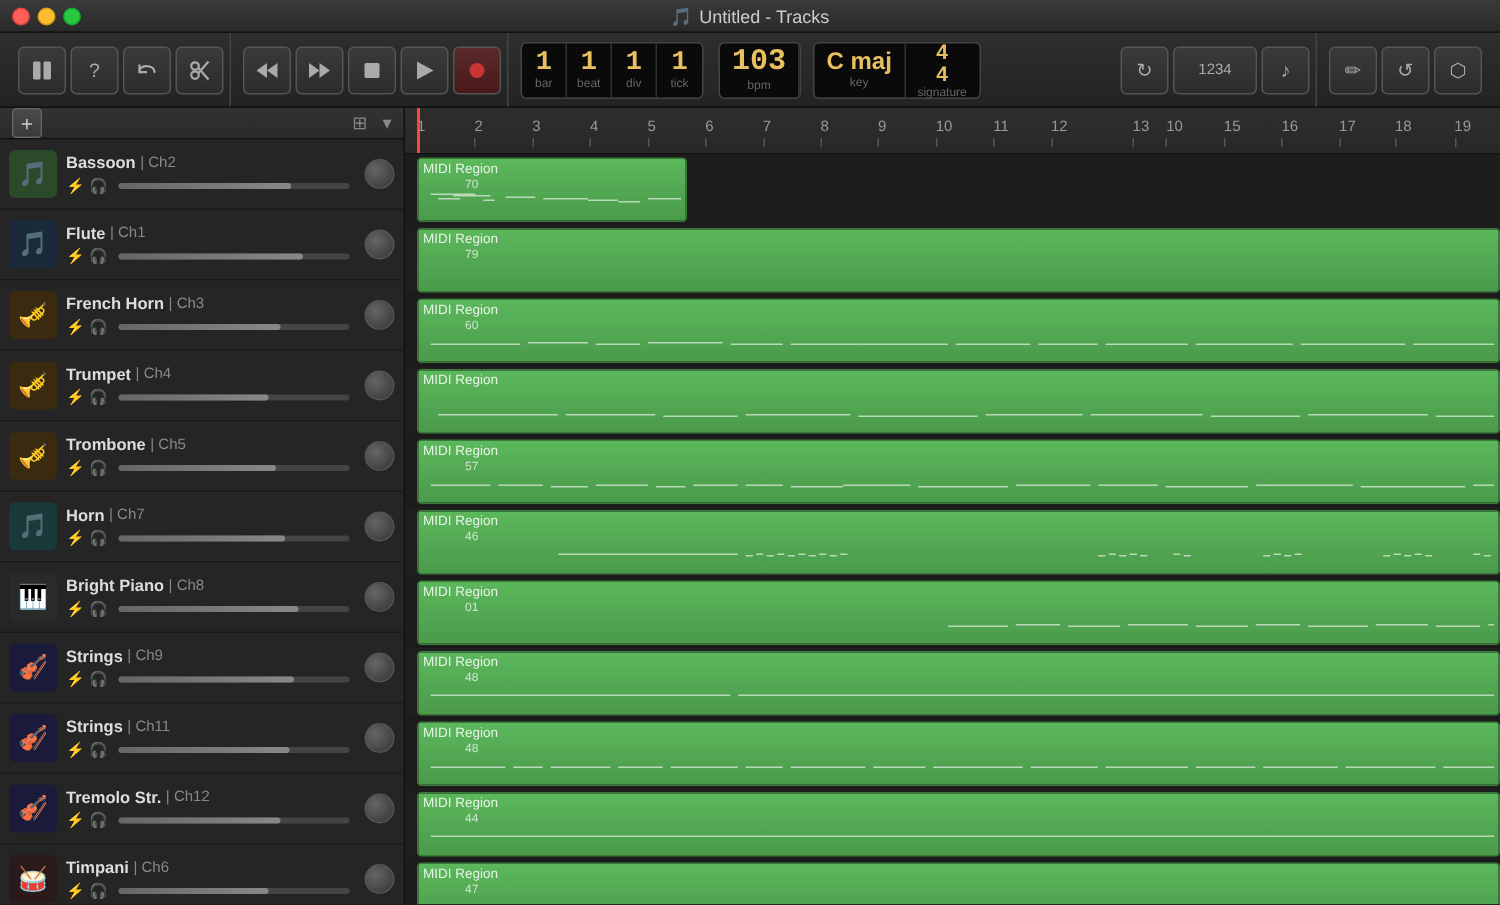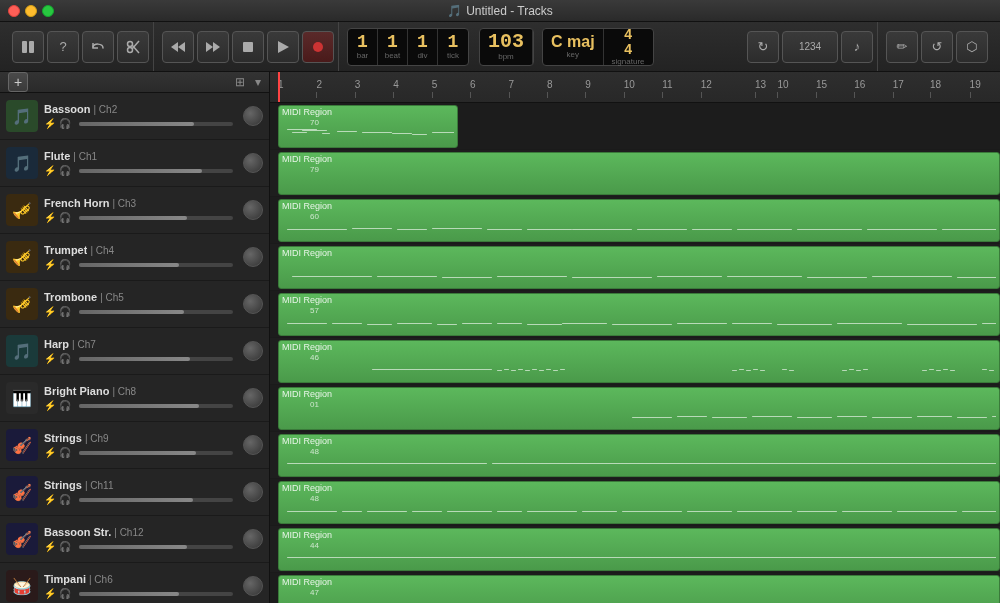--- a/index.html
+++ b/index.html
@@ -598,7 +598,7 @@
     </div>
     <div class="track-info">
       <div class="track-name-row">
-        <span class="track-name">Harp</span>
+        <span class="track-name">Horn</span>
         <span class="track-ch">| Ch7</span>
       </div>
       <div class="track-controls">

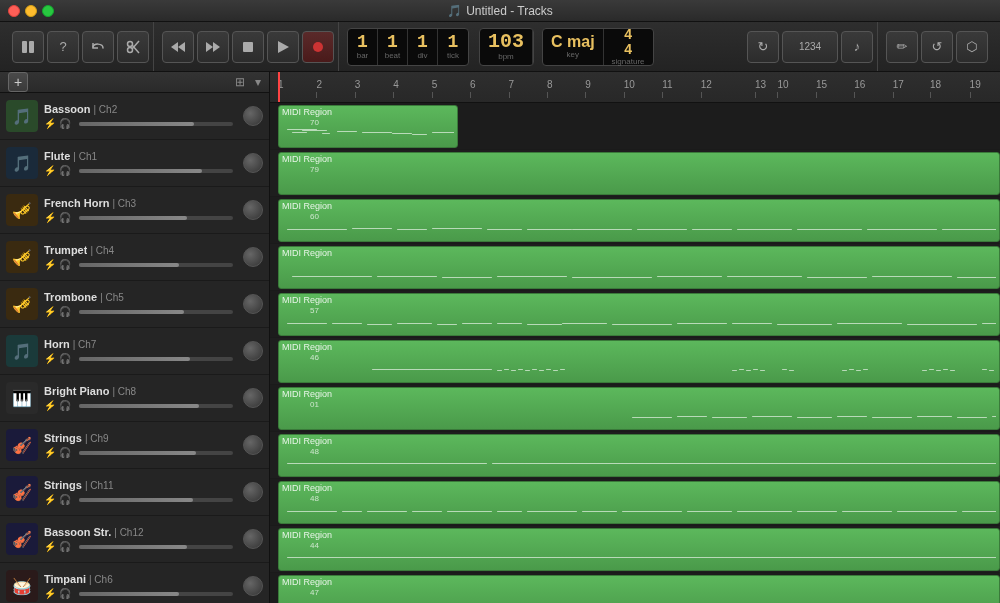--- a/index.html
+++ b/index.html
@@ -674,7 +674,7 @@
     </div>
     <div class="track-info">
       <div class="track-name-row">
-        <span class="track-name">Bassoon Str.</span>
+        <span class="track-name">Tremolo Str.</span>
         <span class="track-ch">| Ch12</span>
       </div>
       <div class="track-controls">

